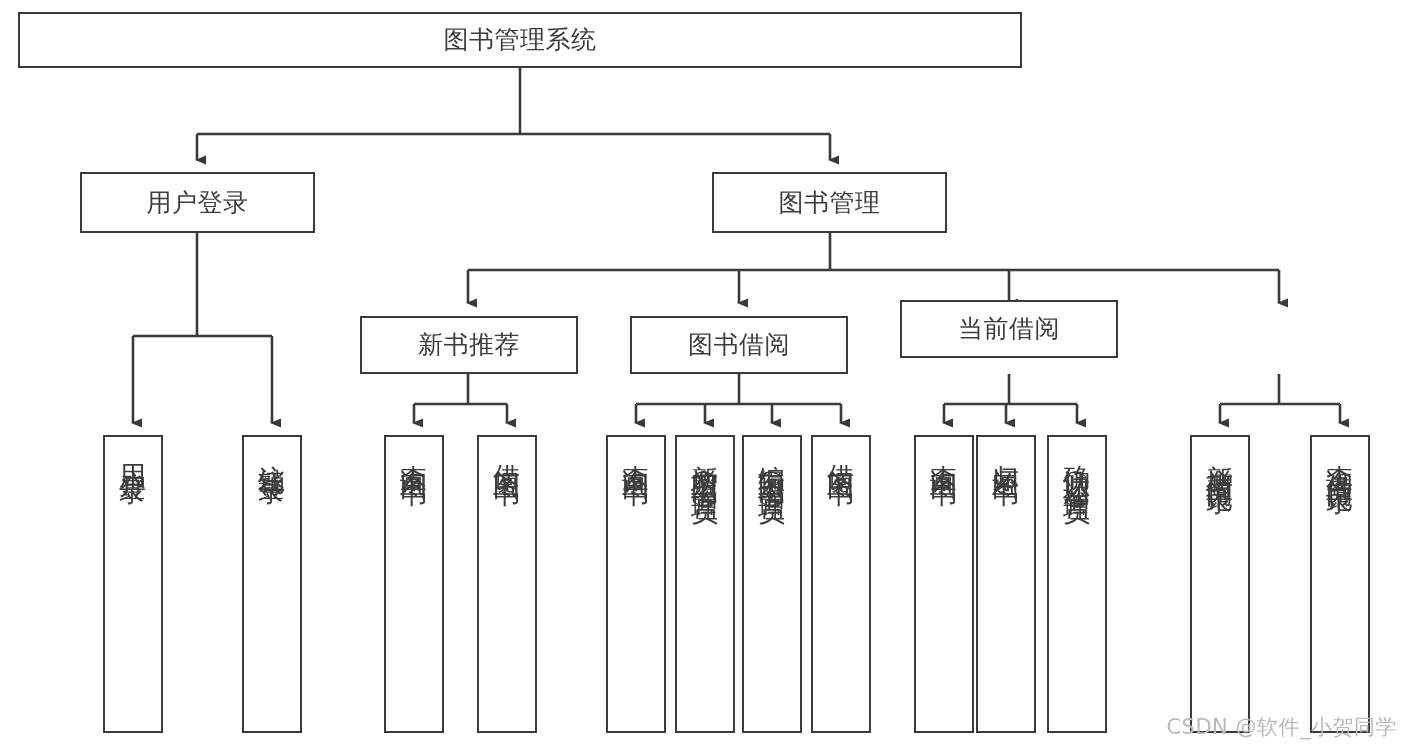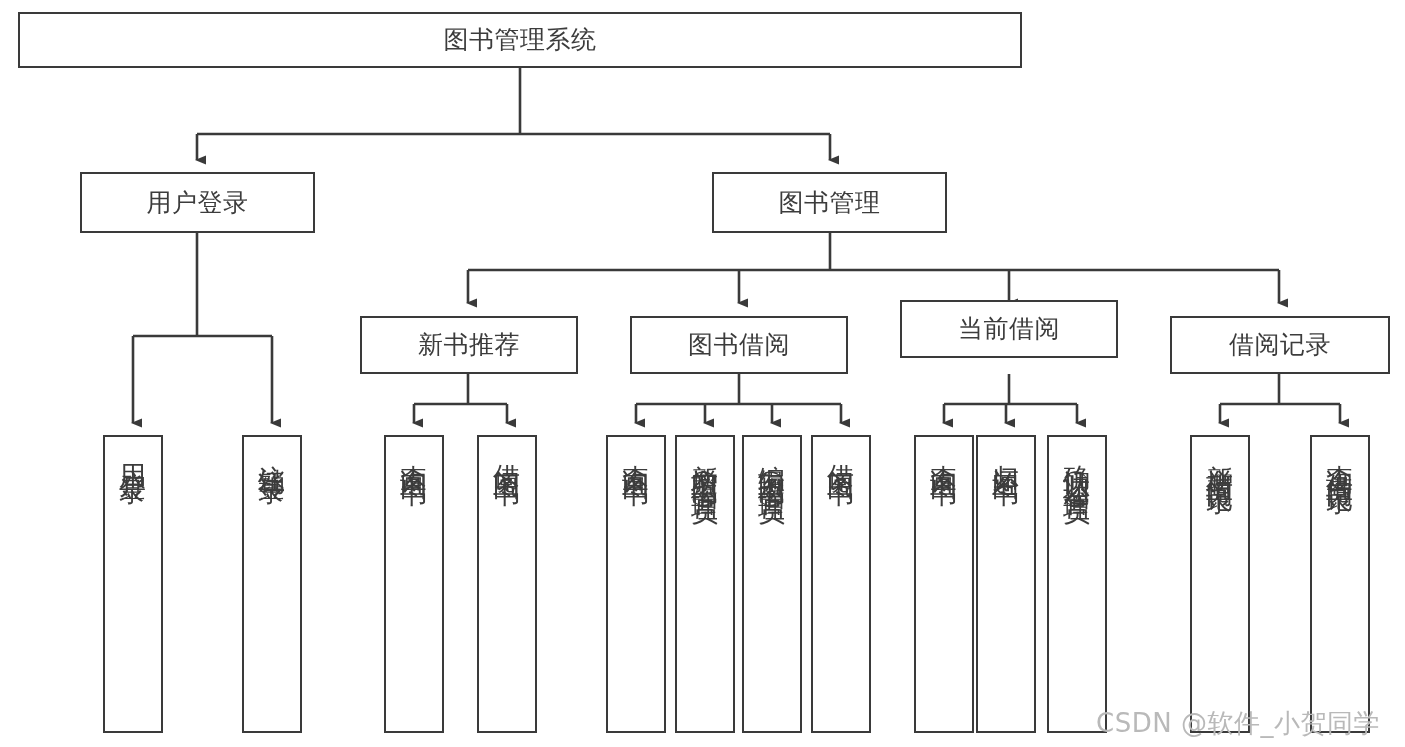--- a/index.html
+++ b/index.html
@@ -149,9 +149,6 @@
     <span class="label">当前借阅</span>
   </div>
 
-  <div class="node horiz" style="left:1170px; top:316px; width:220px; height:58px;">
-    <span class="label">借阅记录</span>
-  </div>
 
   <div class="node leaf" style="left:103px; top:435px; width:60px; height:298px;">
     <span class="label">用户登录</span>

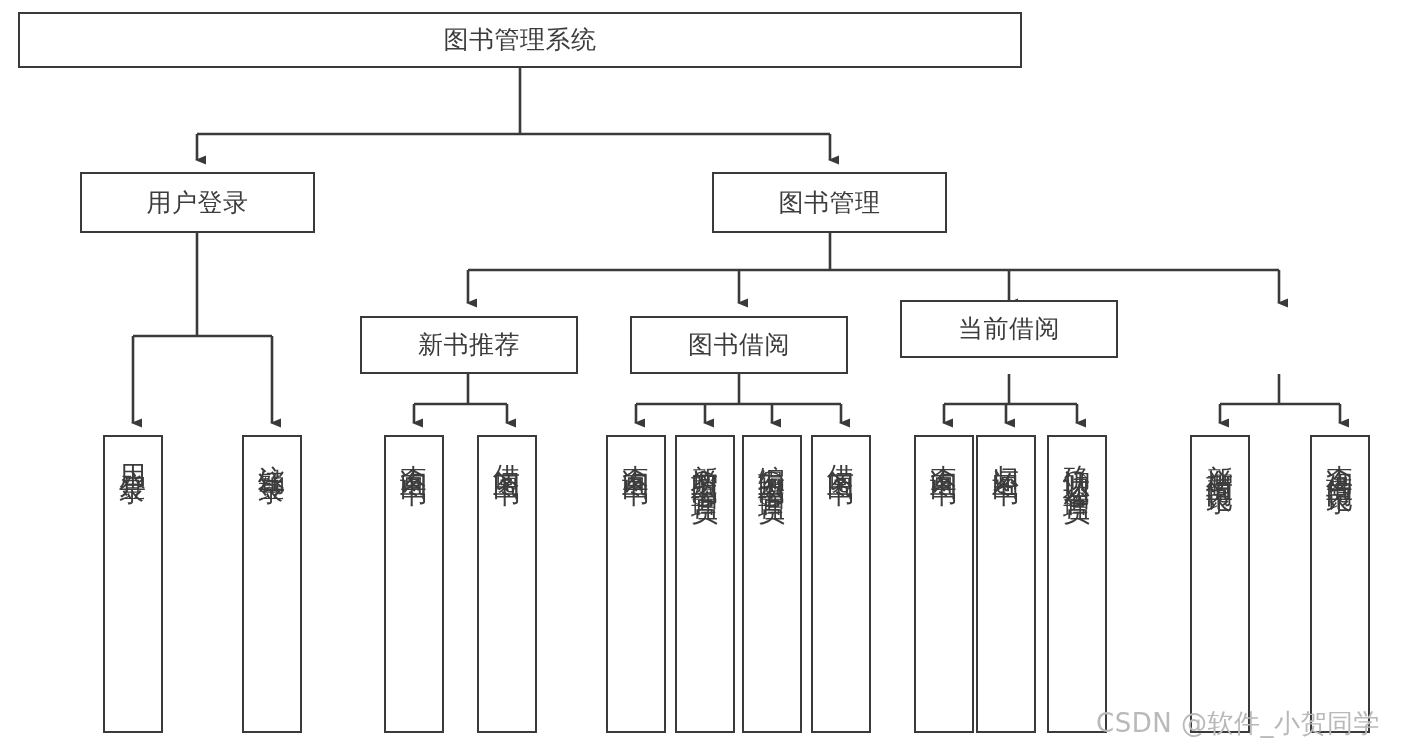--- a/index.html
+++ b/index.html
@@ -61,9 +61,9 @@
   }
   #watermark{
     position:absolute;
-    right:25px;
+    right:8px;
     bottom:6px;
-    font-size:26px;
+    font-size:21px;
     color:#b9b9b9;
     letter-spacing:0.5px;
     z-index:5;

